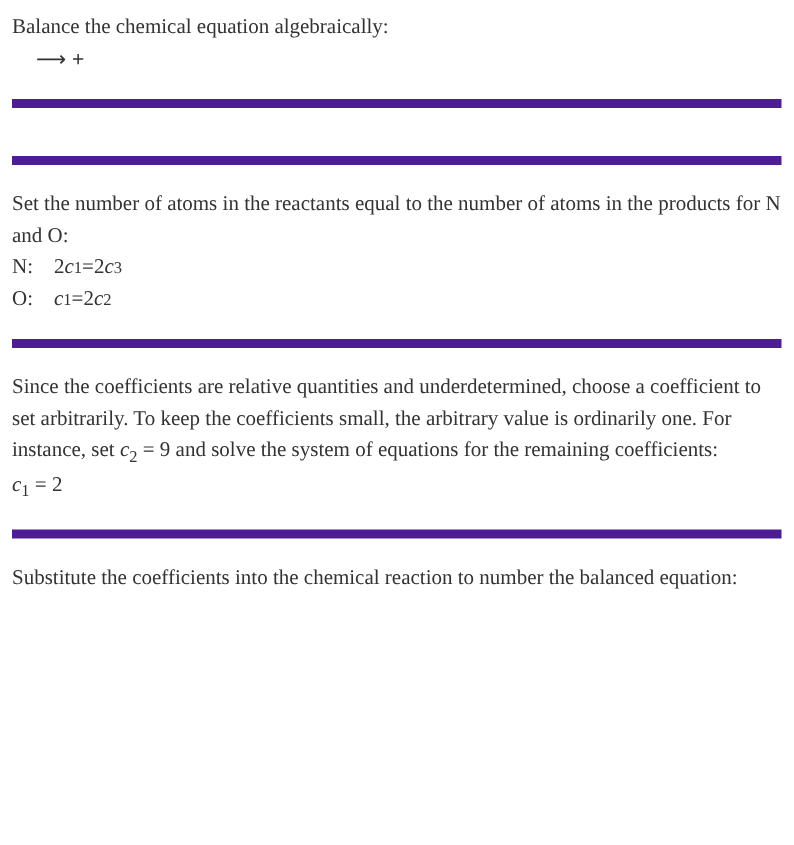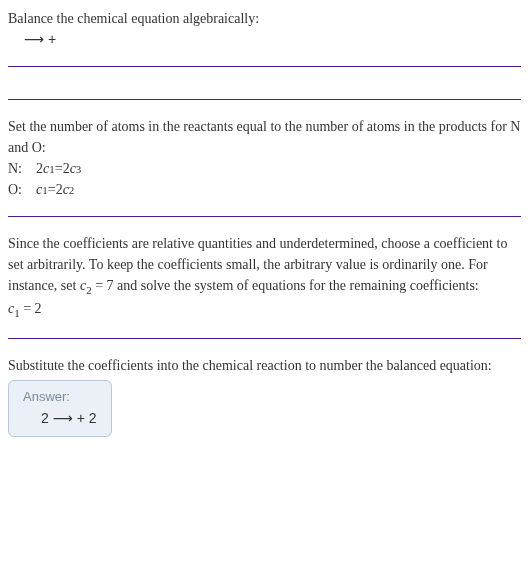--- a/index.html
+++ b/index.html
@@ -16,7 +16,7 @@
       padding: 8px;
     }
     .section {
-      border-bottom: 1px solid #4c1d95;
+      border-bottom: 6px solid #4c1d95;
       padding-bottom: 16px;
       margin-bottom: 16px;
     }

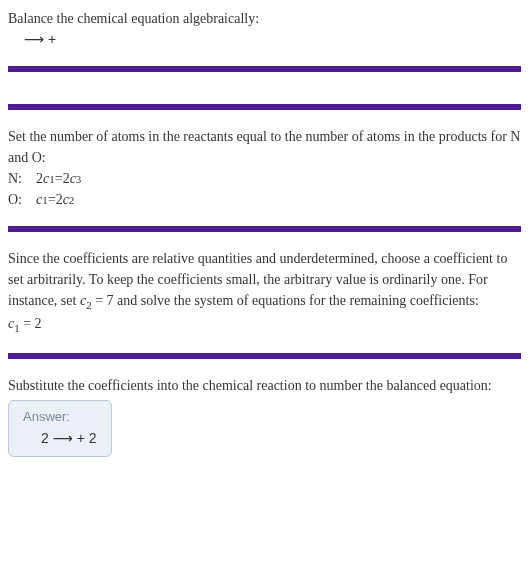--- a/index.html
+++ b/index.html
@@ -107,7 +107,7 @@
 
 <div class="section">
   <div class="line">
-    <span>Since the coefficients are relative quantities and underdetermined, choose a coefficient to set arbitrarily. To keep the coefficients small, the arbitrary value is ordinarily one. For instance, set </span><span class="ital">c</span><span class="subn">2</span><span> = 7 and solve the system of equations for the remaining coefficients:</span>
+    <span>Since the coefficients are relative quantities and underdetermined, choose a coefficient to set arbitrarily. To keep the coefficients small, the arbitrary value is ordinarily one. For instance, set </span><span class="ital">c</span><span class="subn">2</span><span> = 9 and solve the system of equations for the remaining coefficients:</span>
   </div>
   <div class="line">
     <span class="ital">c</span><span class="subn">1</span><span> = 2</span>

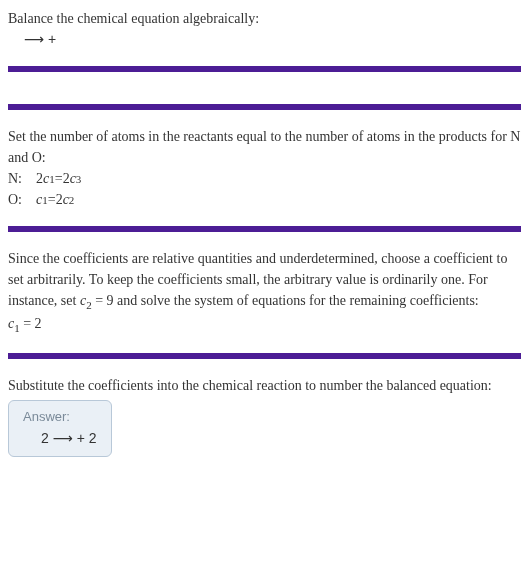--- a/index.html
+++ b/index.html
@@ -116,10 +116,6 @@
 
 <div>
   <div class="line">Substitute the coefficients into the chemical reaction to number the balanced equation:</div>
-  <div class="answer-box">
-    <div class="answer-label">Answer:</div>
-    <div class="answer-content arrow">2  ⟶  + 2 </div>
-  </div>
 </div>
 
 </body></html>

